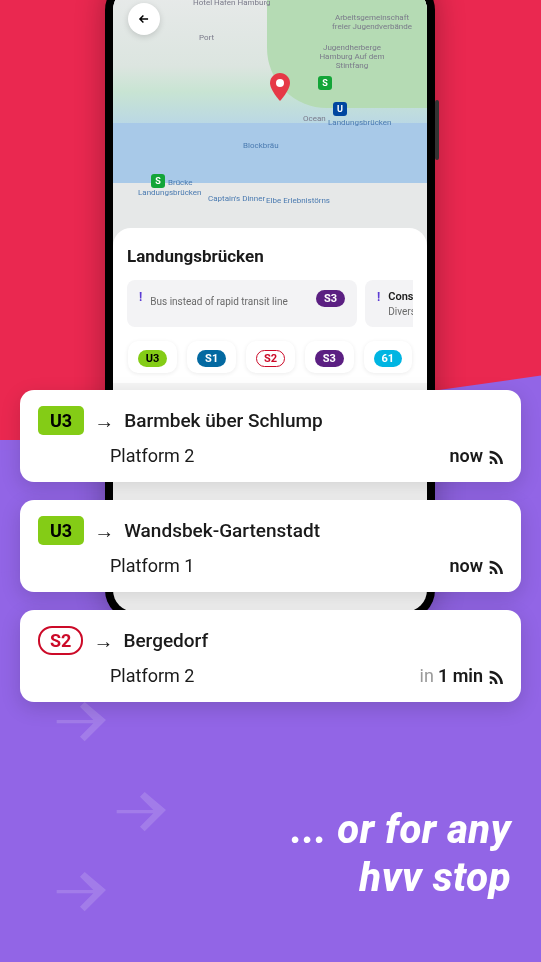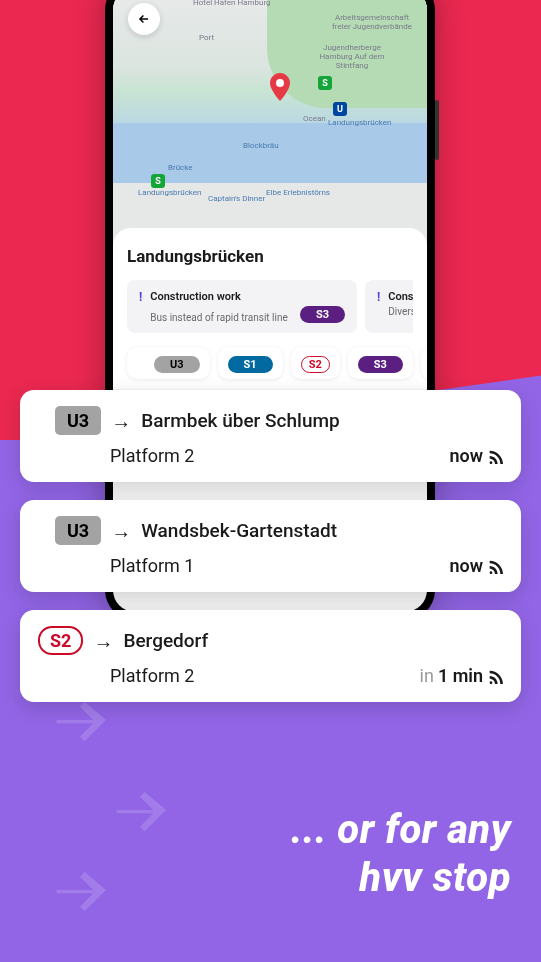--- a/index.html
+++ b/index.html
@@ -323,7 +323,7 @@
       <div class="map-label" style="top:55px;right:30px;width:90px;text-align:center">Jugendherberge Hamburg Auf dem Stintfang</div>
       <div class="map-label" style="top:126px;left:190px">Ocean</div>
       <div class="map-label" style="top:153px;left:130px;color:#4a7ab0">Blockbräu</div>
-      <div class="map-label" style="top:175px;left:55px;color:#4a7ab0">Brücke</div>
+      <div class="map-label" style="top:190px;left:55px;color:#4a7ab0">Brücke</div>
       <div class="map-label" style="top:200px;left:25px;color:#4a7ab0">Landungsbrücken</div>
       <div class="map-label" style="top:206px;left:95px;color:#4a7ab0">Captain's Dinner</div>
       <div class="map-label" style="top:200px;left:153px;color:#4a7ab0">Elbe Erlebnistörns</div>

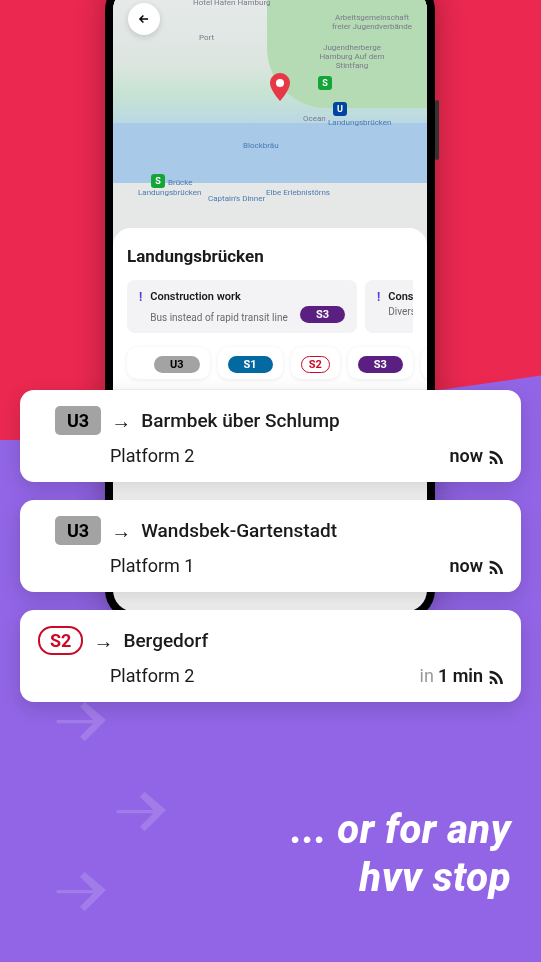--- a/index.html
+++ b/index.html
@@ -326,7 +326,7 @@
       <div class="map-label" style="top:190px;left:55px;color:#4a7ab0">Brücke</div>
       <div class="map-label" style="top:200px;left:25px;color:#4a7ab0">Landungsbrücken</div>
       <div class="map-label" style="top:206px;left:95px;color:#4a7ab0">Captain's Dinner</div>
-      <div class="map-label" style="top:200px;left:153px;color:#4a7ab0">Elbe Erlebnistörns</div>
+      <div class="map-label" style="top:208px;left:153px;color:#4a7ab0">Elbe Erlebnistörns</div>
       <div class="map-label" style="top:130px;left:215px;color:#4a7ab0">Landungsbrücken</div>
 
       <div class="station-icon" style="top:88px;left:205px;background:#13a538">S</div>

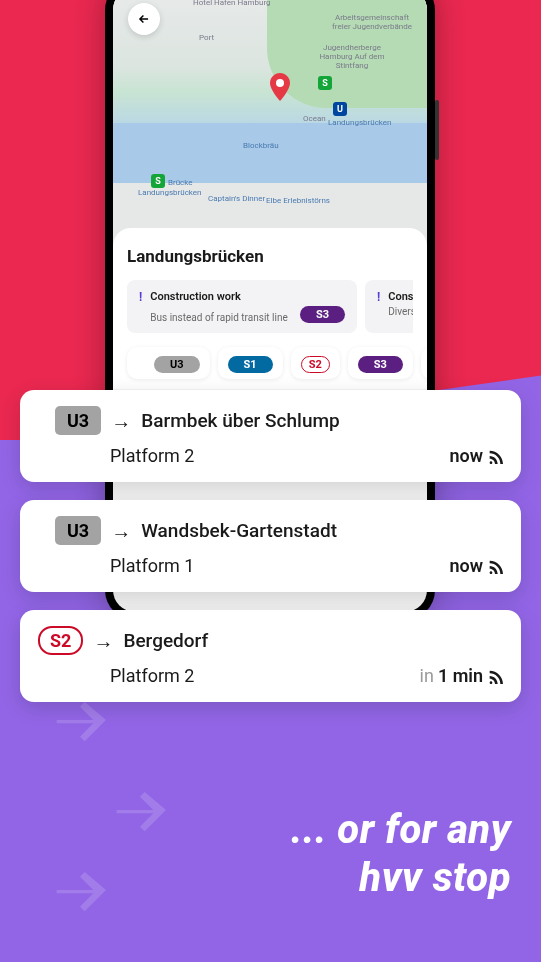--- a/index.html
+++ b/index.html
@@ -346,7 +346,6 @@
         <div class="alert-card">
           <span class="alert-icon">!</span>
           <div class="alert-content">
-            <div class="alert-title">Construction work</div>
             <div class="alert-detail">
               <span>Bus instead of rapid transit line</span>
               <span class="line-badge badge-s3">S3</span>

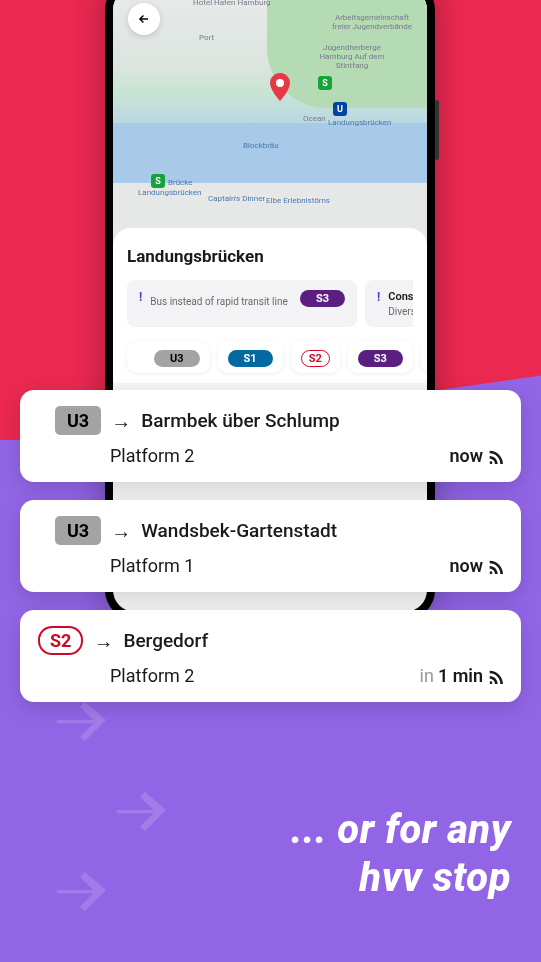--- a/index.html
+++ b/index.html
@@ -196,7 +196,7 @@
     }
     .line-badge {
       display: inline-block;
-      padding: 2px 16px;
+      padding: 2px 8px;
       border-radius: 9px;
       font-size: 11px;
       font-weight: 700;

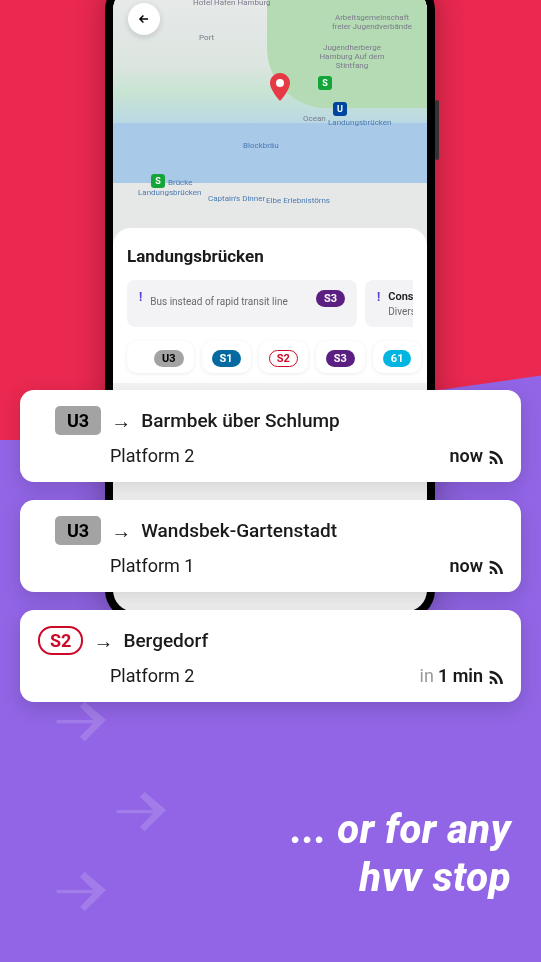--- a/index.html
+++ b/index.html
@@ -202,7 +202,7 @@
       font-weight: 700;
       line-height: 1.2;
     }
-    .badge-u3 { background: #a3a3a3; color: #000; margin-left: 17px; }
+    .badge-u3 { background: #84cc16; color: #000; }
     .badge-s1 { background: #0369a1; color: #fff; }
     .badge-s2 { background: #fff; color: #cc0a28; border: 1.5px solid #cc0a28; padding: 1px 7px; }
     .badge-s3 { background: #5b1f82; color: #fff; }

